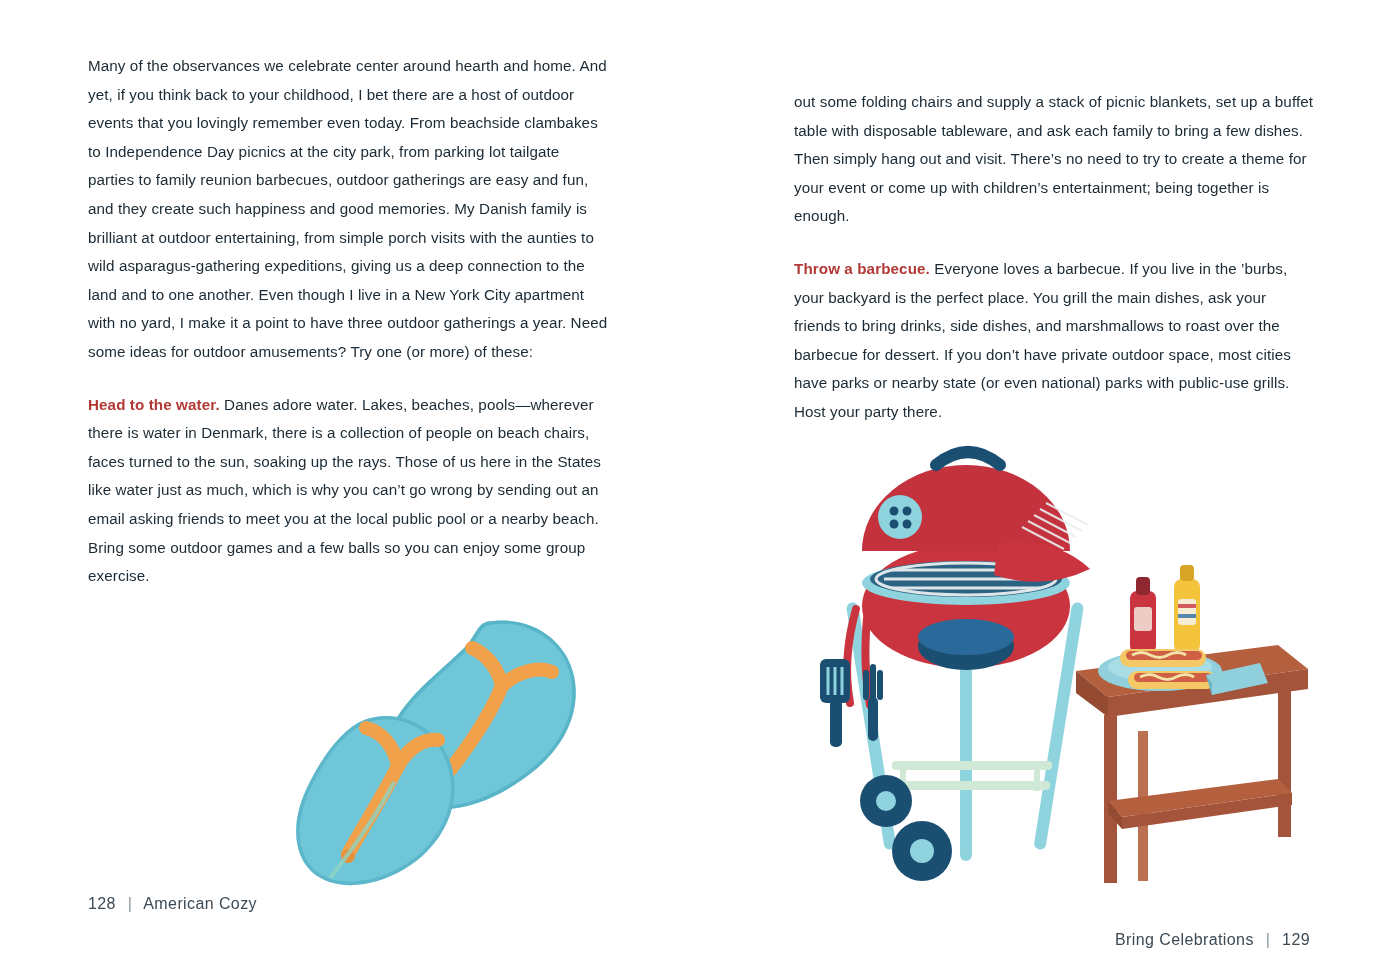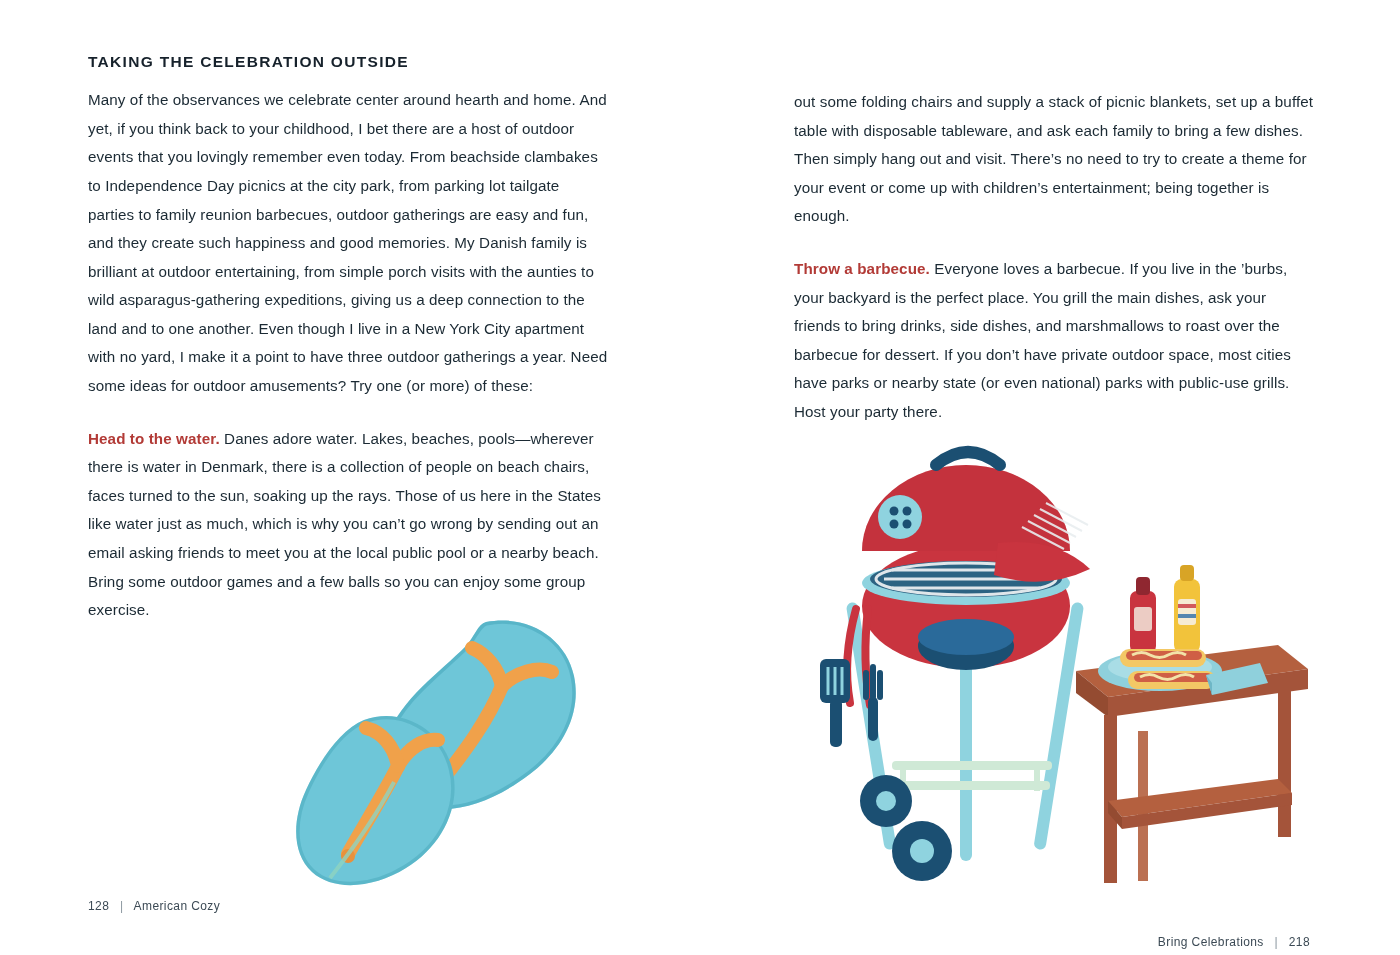--- a/index.html
+++ b/index.html
@@ -109,7 +109,6 @@
   <div class="page page-left">
     <div class="col">
 
-      <h2 class="section-title">TAKING THE CELEBRATION OUTSIDE</h2>
 
       <p class="body">Many of the observances we celebrate center around hearth and home. And yet, if you think back to your childhood, I bet there are a host of outdoor events that you lovingly remember even today. From beachside clambakes to Independence Day picnics at the city park, from parking lot tailgate parties to family reunion barbecues, outdoor gatherings are easy and fun, and they create such happiness and good memories. My Danish family is brilliant at outdoor entertaining, from simple porch visits with the aunties to wild asparagus-gathering expeditions, giving us a deep connection to the land and to one another. Even though I live in a New York City apartment with no yard, I make it a point to have three outdoor gatherings a year. Need some ideas for outdoor amusements? Try one (or more) of these:</p>
 

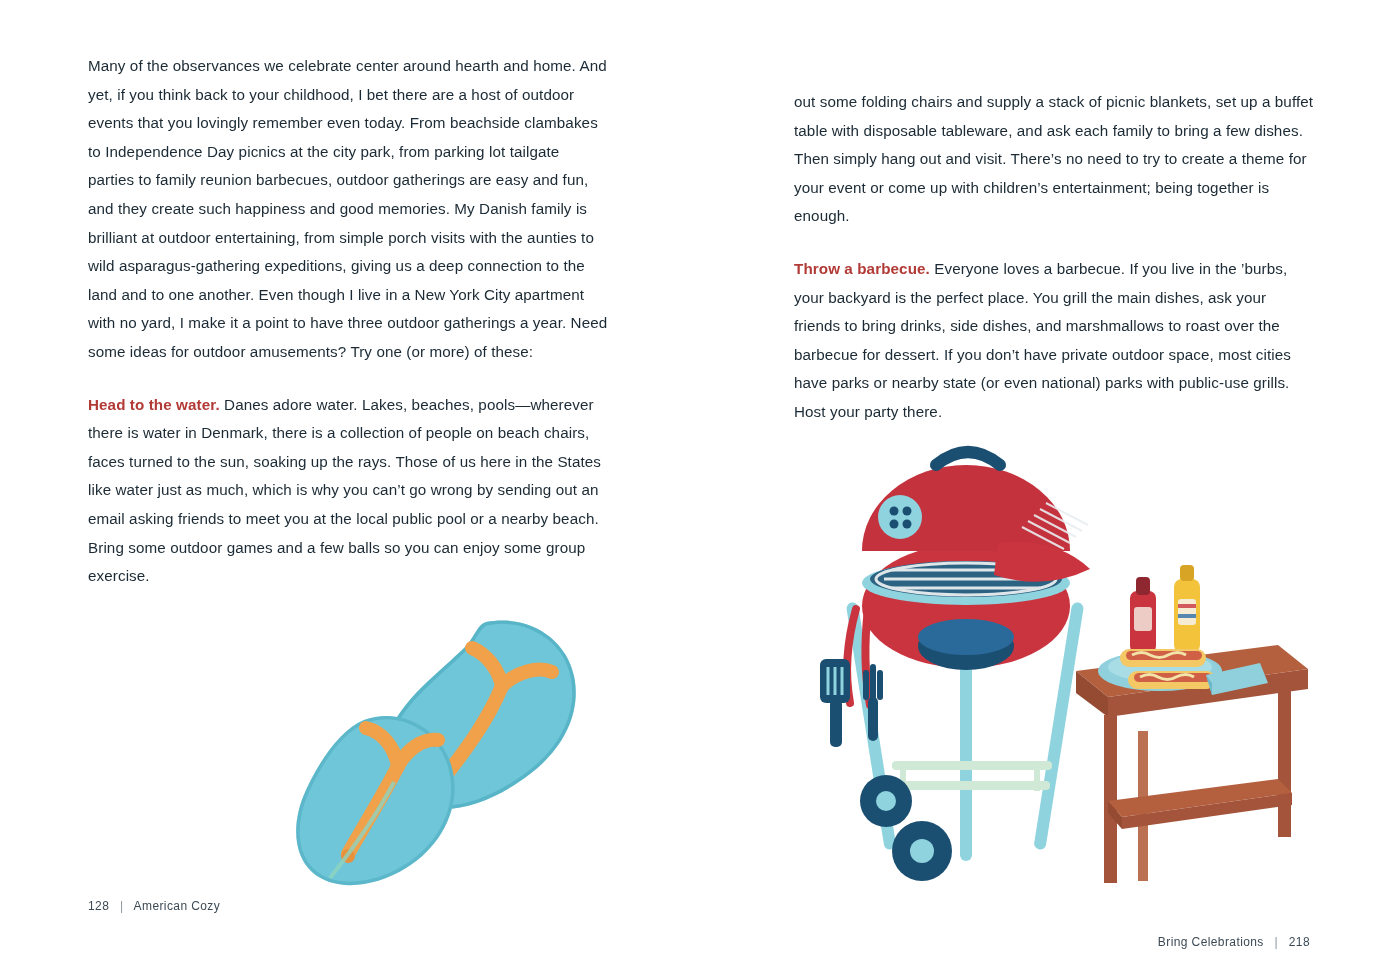--- a/index.html
+++ b/index.html
@@ -71,7 +71,7 @@
   .folio {
     position: absolute;
     bottom: 42px;
-    font-size: 12px;
+    font-size: 16px;
     color: #3c4a55;
     letter-spacing: 0.4px;
     white-space: nowrap;

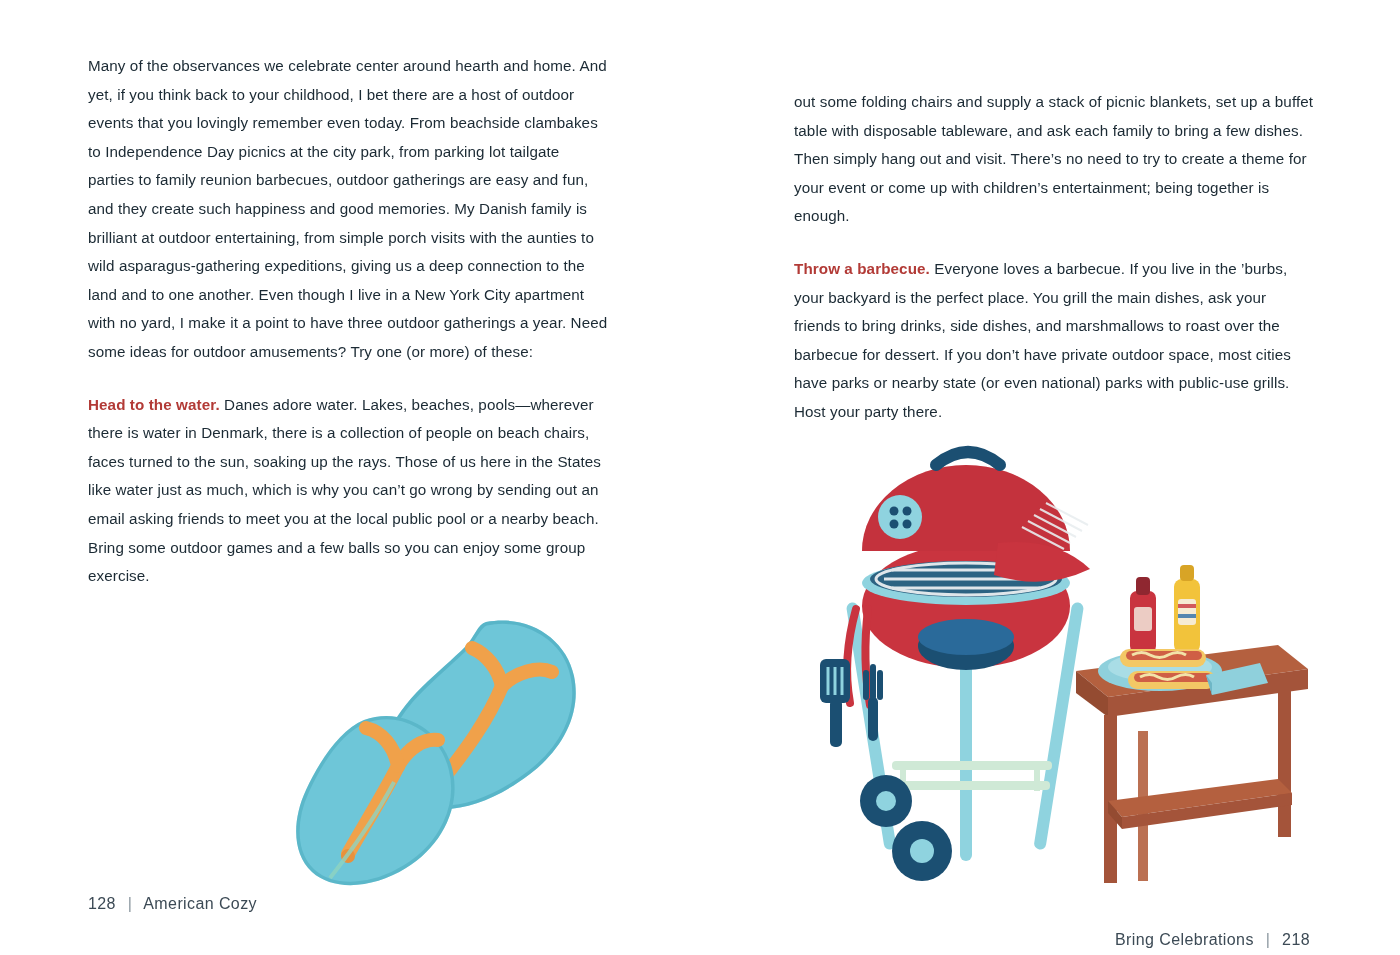--- a/index.html
+++ b/index.html
@@ -303,7 +303,7 @@
     <div class="folio folio-right">
       <span>Bring Celebrations</span>
       <span class="sep">|</span>
-      <span>218</span>
+      <span>129</span>
     </div>
   </div>
 

